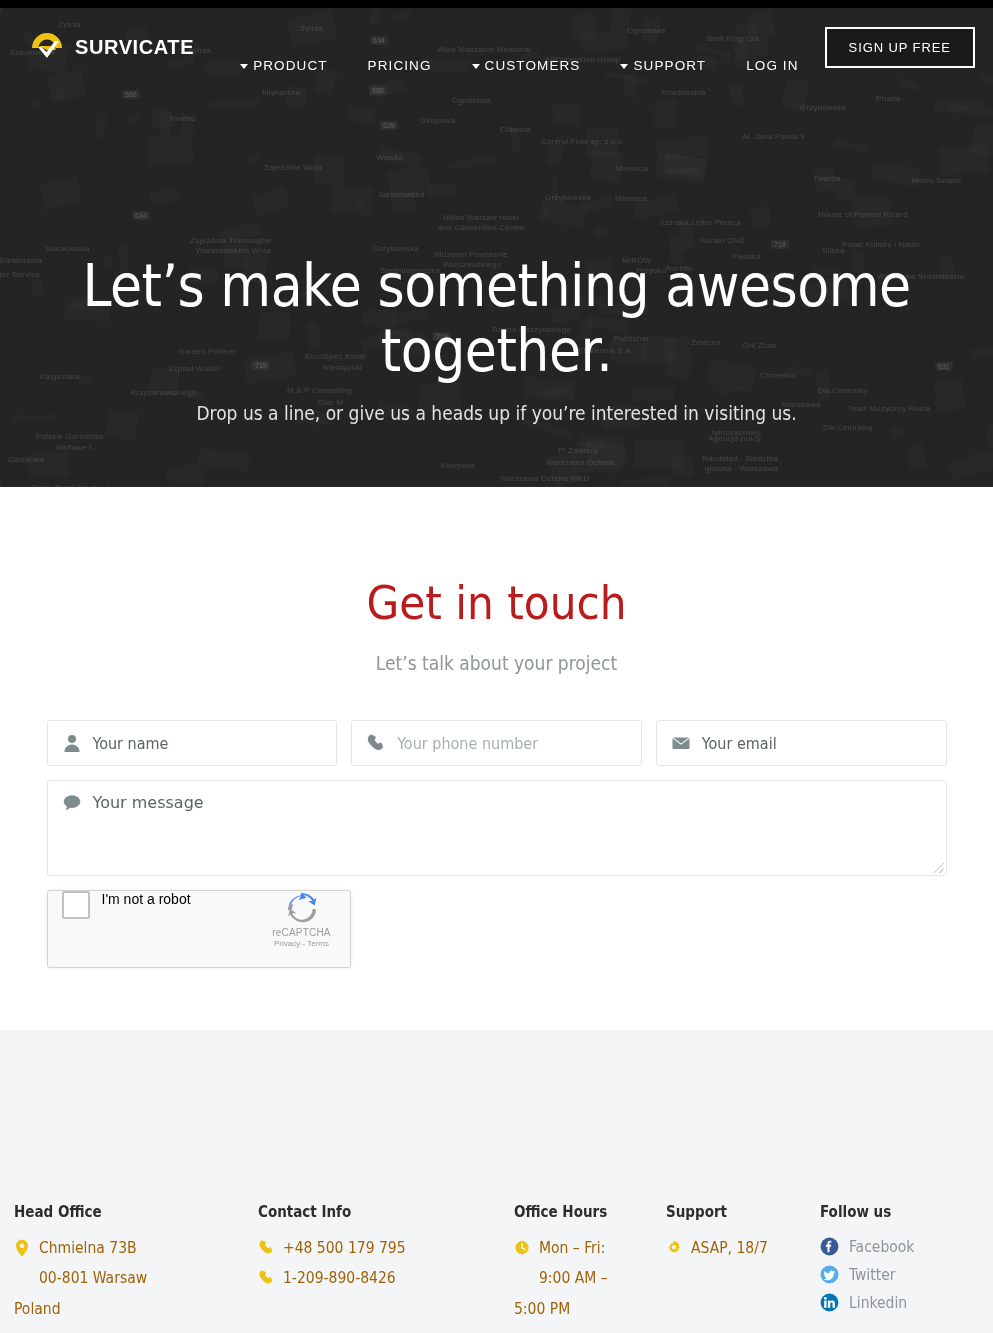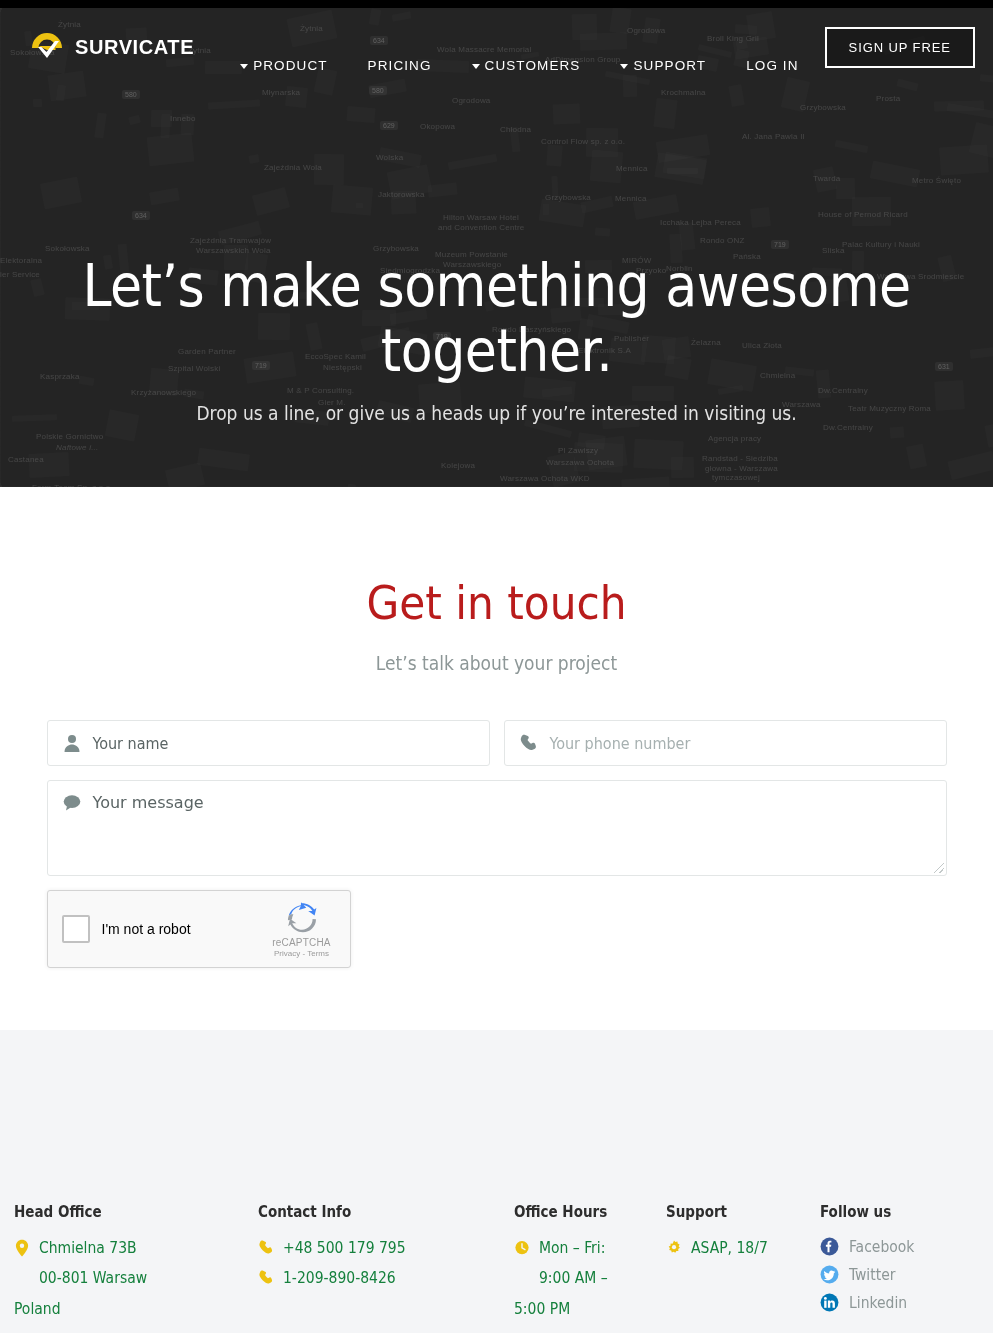--- a/index.html
+++ b/index.html
@@ -479,7 +479,7 @@
       <div class="map-label" style="left: 800px; top: 95px;">Grzybowska</div>
       <div class="map-label" style="left: 876px; top: 86px;">Prosta</div>
       <div class="map-label" style="left: 170px; top: 106px;">Innebo</div>
-      <div class="map-label" style="left: 420px; top: 114px;">Okopowa</div>
+      <div class="map-label" style="left: 420px; top: 108px;">Okopowa</div>
       <div class="map-label" style="left: 500px; top: 117px;">Chłodna</div>
       <div class="map-label" style="left: 541px; top: 129px;">Control Flow sp. z o.o.</div>
       <div class="map-label" style="left: 742px; top: 124px;">Al. Jana Pawla II</div>

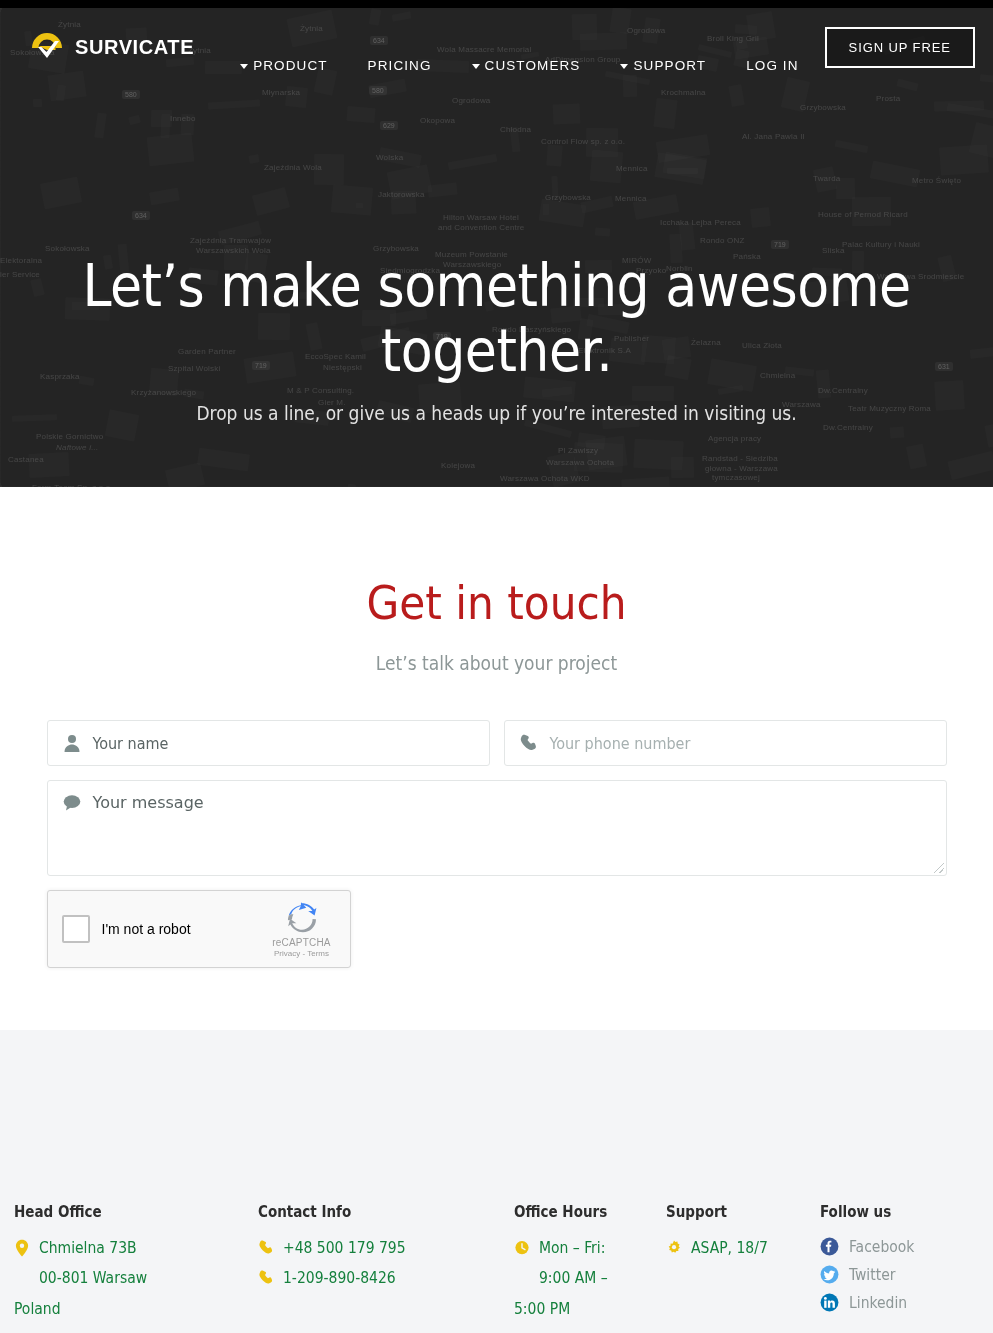--- a/index.html
+++ b/index.html
@@ -516,7 +516,7 @@
       <div class="map-label" style="left: 305px; top: 344px;">EccoSpec Kamil</div>
       <div class="map-label" style="left: 323px; top: 355px;">Niestępski</div>
       <div class="map-label" style="left: 578px; top: 338px;">Elektronik S.A</div>
-      <div class="map-label" style="left: 742px; top: 333px;">Ulica Złota</div>
+      <div class="map-label" style="left: 742px; top: 333px;">Gril Złota</div>
       <div class="map-label" style="left: 168px; top: 356px;">Szpital Wolski</div>
       <div class="map-label" style="left: 691px; top: 330px;">Żelazna</div>
       <div class="map-label" style="left: 818px; top: 378px;">Dw.Centralny</div>

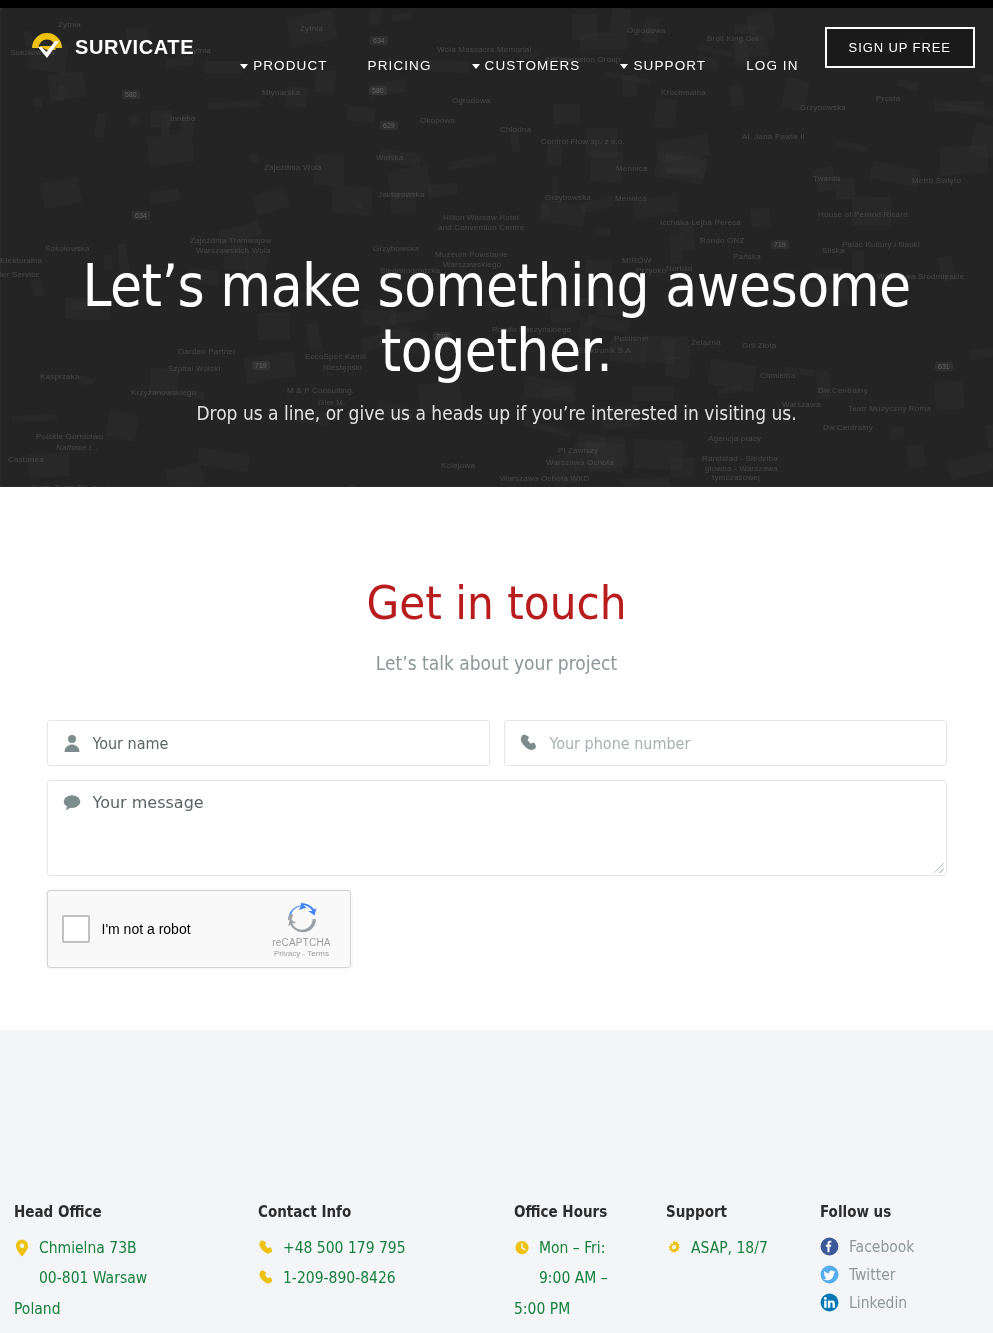--- a/index.html
+++ b/index.html
@@ -532,7 +532,7 @@
       <div class="map-label" style="left: 8px; top: 447px;">Castanea</div>
       <div class="map-label" style="left: 441px; top: 453px;">Kolejowa</div>
       <div class="map-label" style="left: 708px; top: 426px;">Agencja pracy</div>
-      <div class="map-label" style="left: 712px; top: 420px; margin-top: 45px;">tymczasowej</div>
+      <div class="map-label" style="left: 712px; top: 420px;">tymczasowej</div>
       <div class="map-label" style="left: 702px; top: 446px;">Randstad - Siedziba</div>
       <div class="map-label" style="left: 705px; top: 456px;">głowna - Warszawa</div>
       <div class="map-label" style="left: 823px; top: 415px;">Dw.Centralny</div>

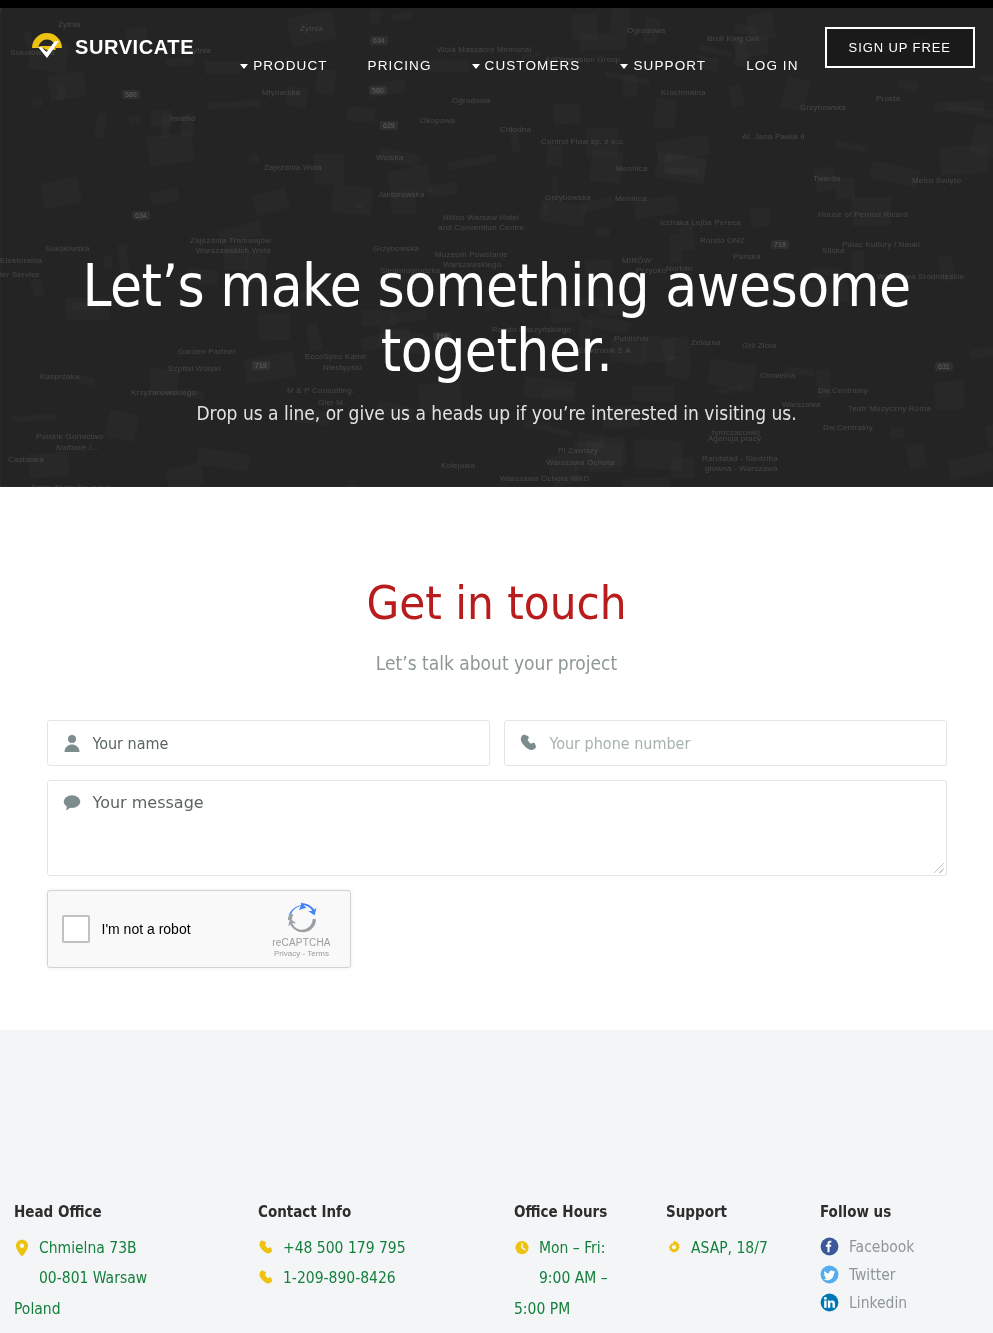--- a/index.html
+++ b/index.html
@@ -617,6 +617,14 @@
         <span class="ph light">Your phone number</span>
       </div>
 
+      <div class="field">
+        <svg class="ficon" viewBox="0 0 20 20">
+          <rect x="1.5" y="4.5" width="17" height="11.5" rx="1" fill="#7d8c8c"></rect>
+          <path d="M1.5 5.2 L10 11.8 L18.5 5.2 L18.5 4.5 L1.5 4.5 Z" fill="#ffffff"></path>
+          <path d="M2.5 4.8 L10 10.6 L17.5 4.8 Z" fill="#7d8c8c"></path>
+        </svg>
+        <span class="ph dark">Your email</span>
+      </div>
     </div>
 
     <div class="msgbox">

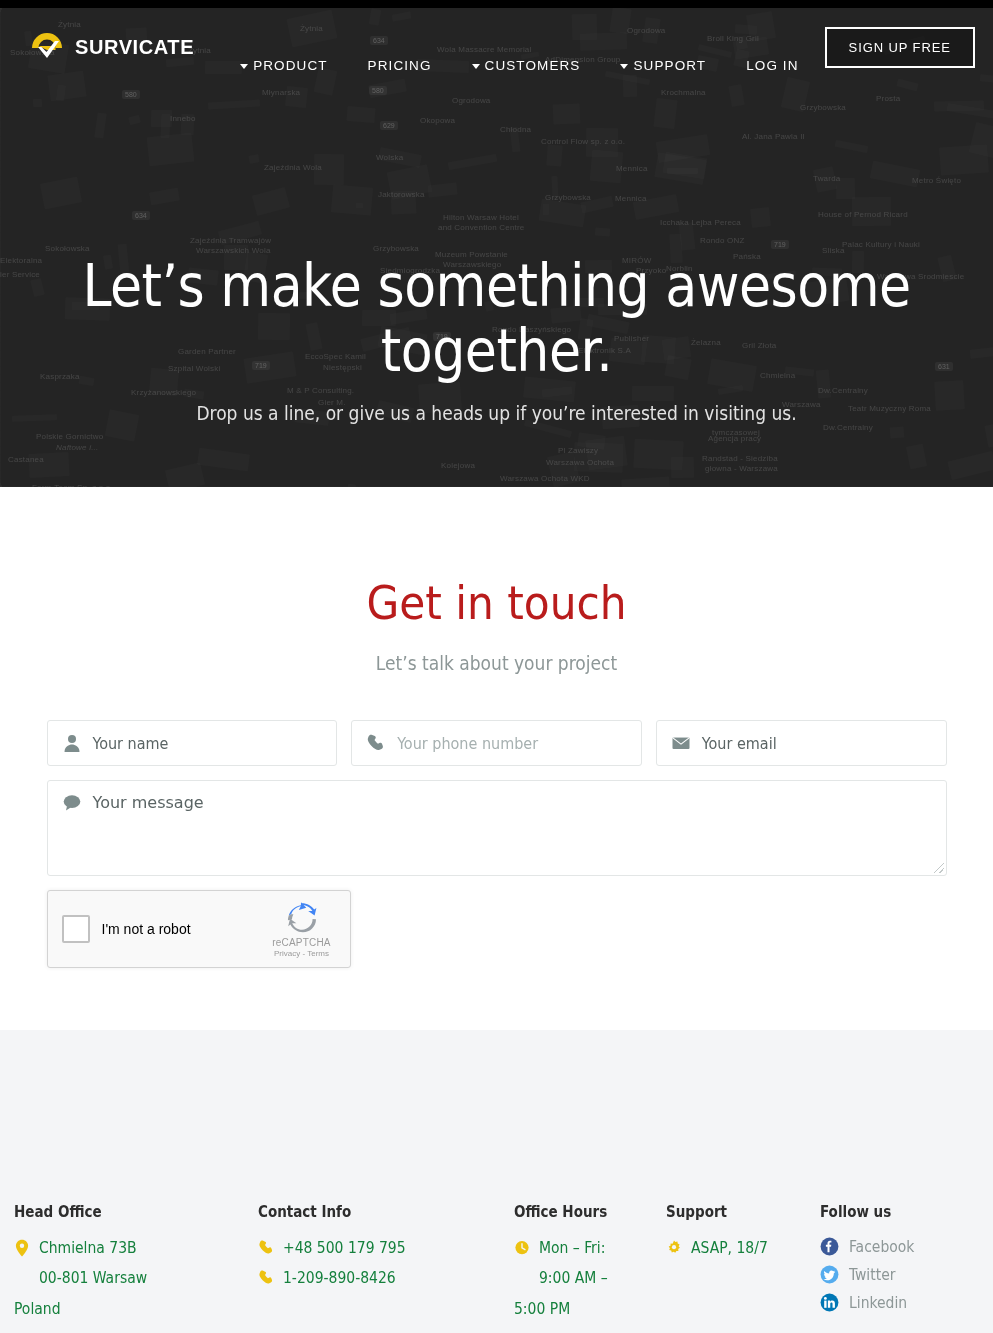--- a/index.html
+++ b/index.html
@@ -228,7 +228,6 @@
     border-radius: 3px;
     background: #f9f9f9;
     display: flex;
-    align-items: center;
     padding: 0 12px 0 14px;
     box-shadow: 0 0 4px rgba(0,0,0,.07);
     cursor: pointer;

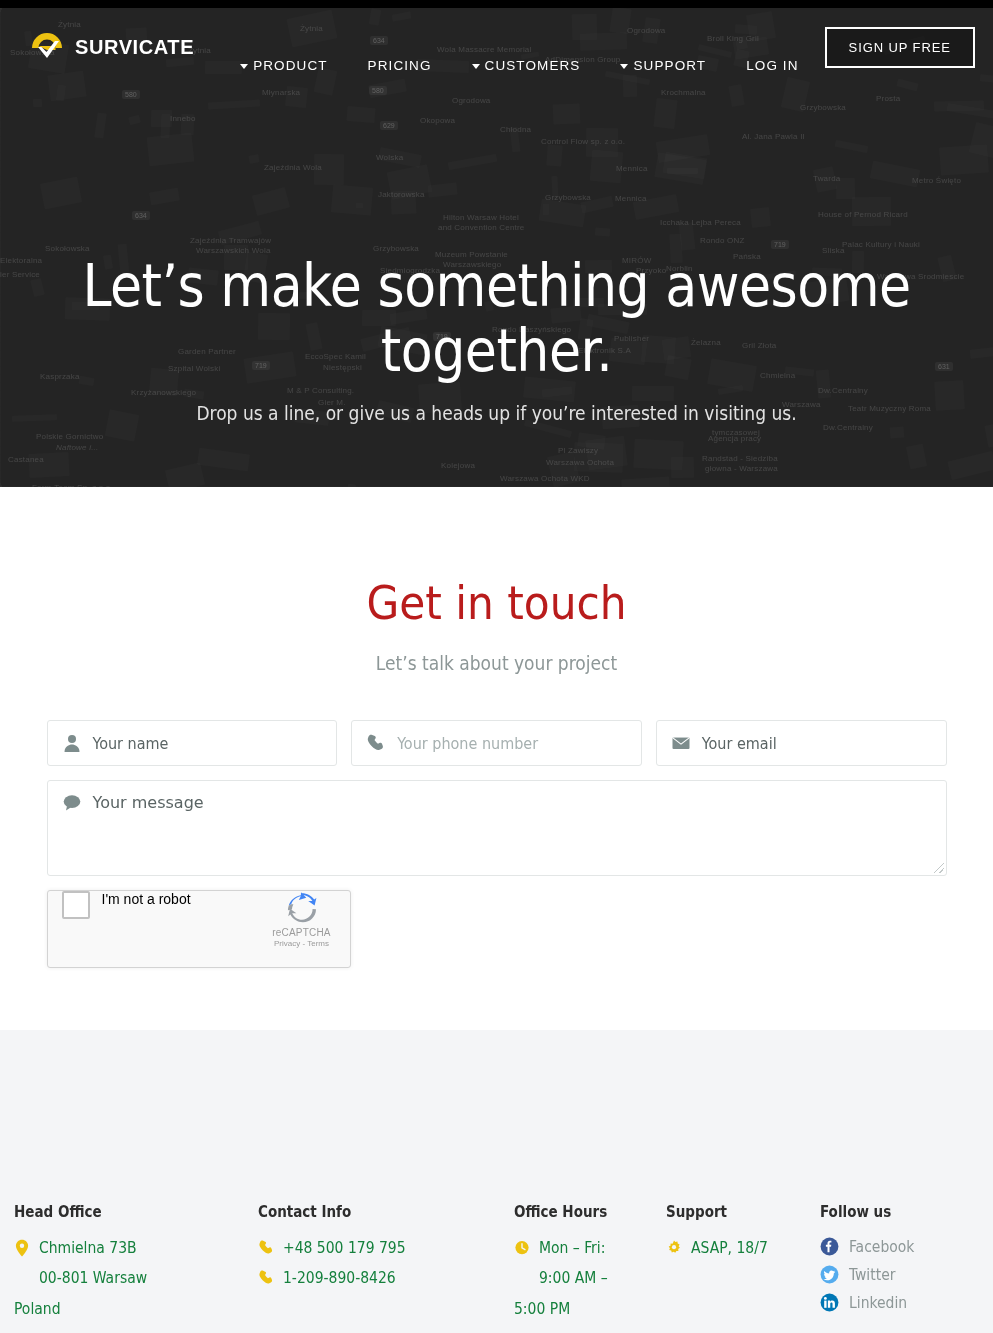--- a/index.html
+++ b/index.html
@@ -292,7 +292,7 @@
     gap: 9px;
     margin-bottom: 8px;
     font-size: 15.5px;
-    color: #15803d;
+    color: #a16207;
     line-height: 1.45;
     font-weight: 300;
     font-family: "DejaVu Sans Condensed", "Liberation Sans Narrow", "Liberation Sans", sans-serif;

